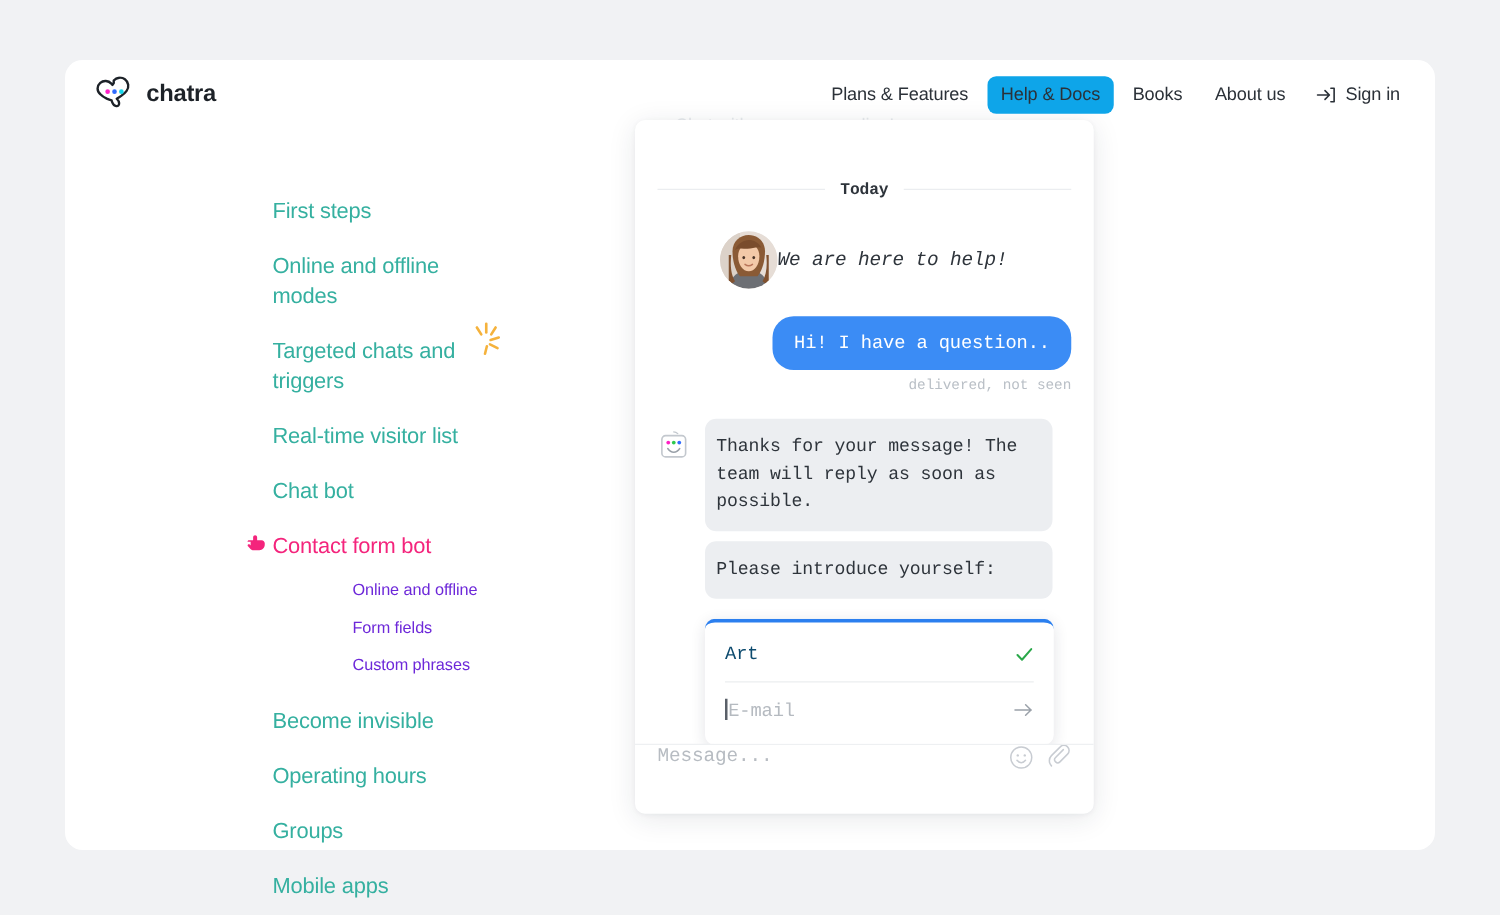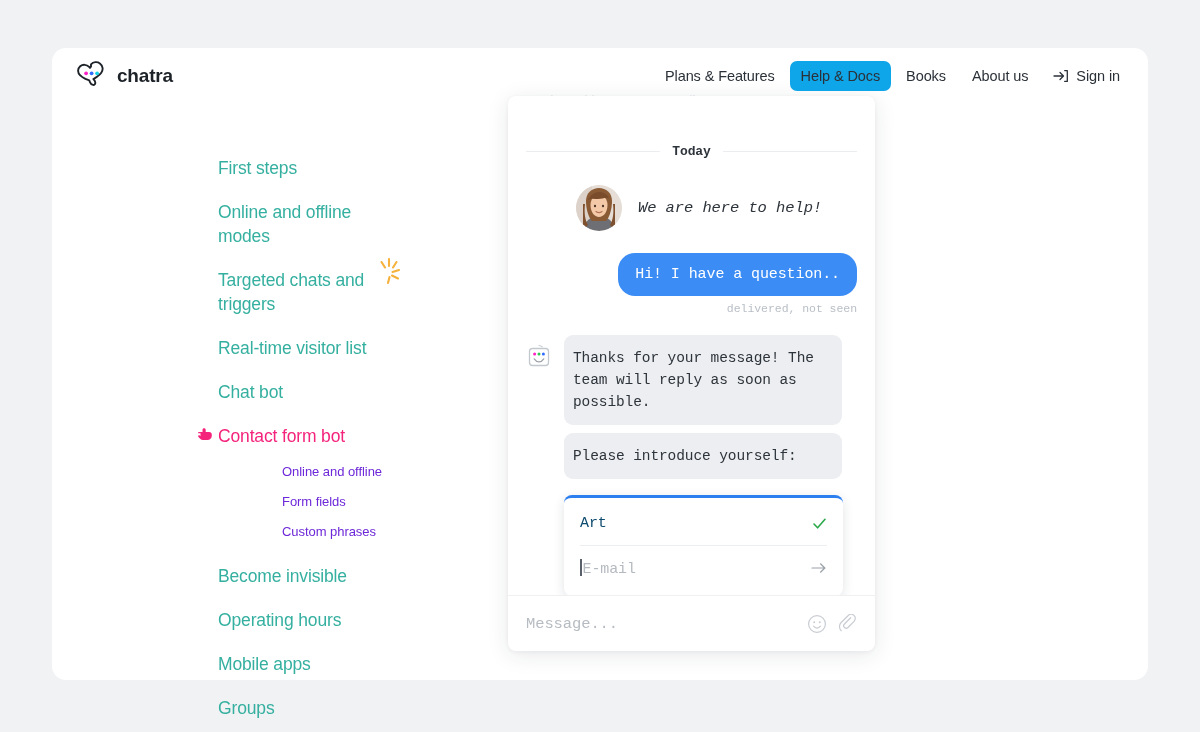--- a/index.html
+++ b/index.html
@@ -197,7 +197,6 @@
   .msg-agent {
     display: flex;
     align-items: center;
-    gap: 16px;
     margin-top: 26px;
     padding-left: 50px;
   }

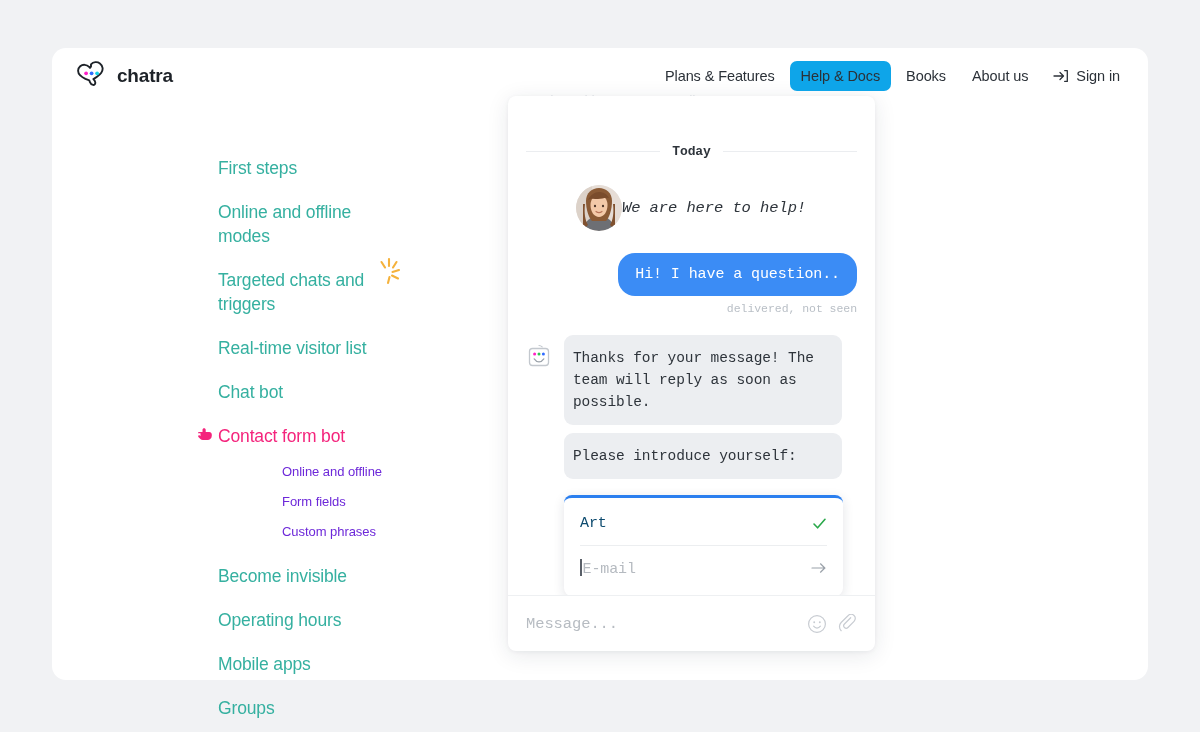--- a/index.html
+++ b/index.html
@@ -311,7 +311,7 @@
     height: 56px;
     border-top: 1px solid #eef0f2;
     display: flex;
-    align-items: center;
+    align-items: flex-start;
     padding: 0 18px;
     flex-shrink: 0;
   }

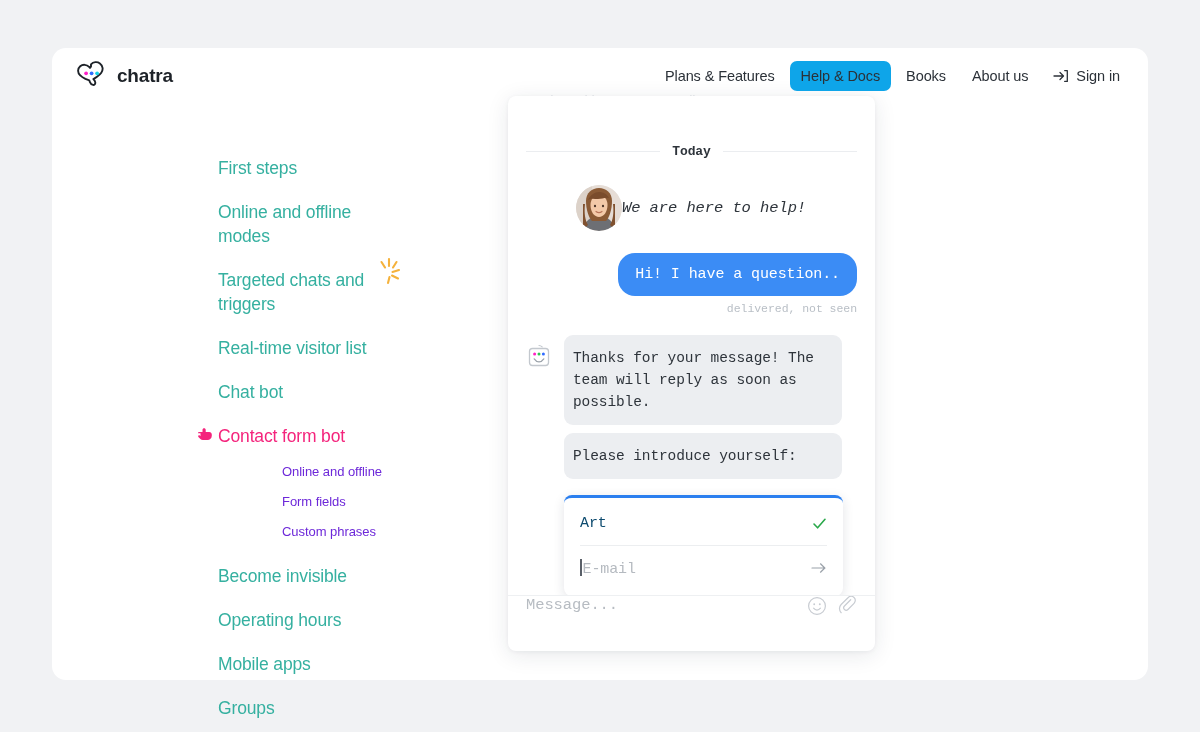--- a/index.html
+++ b/index.html
@@ -405,8 +405,8 @@
 
     <div class="docs-item">Become invisible</div>
     <div class="docs-item">Operating hours</div>
+    <div class="docs-item">Groups</div>
     <div class="docs-item">Mobile apps</div>
-    <div class="docs-item">Groups</div>
 
   </div>
 </div>

